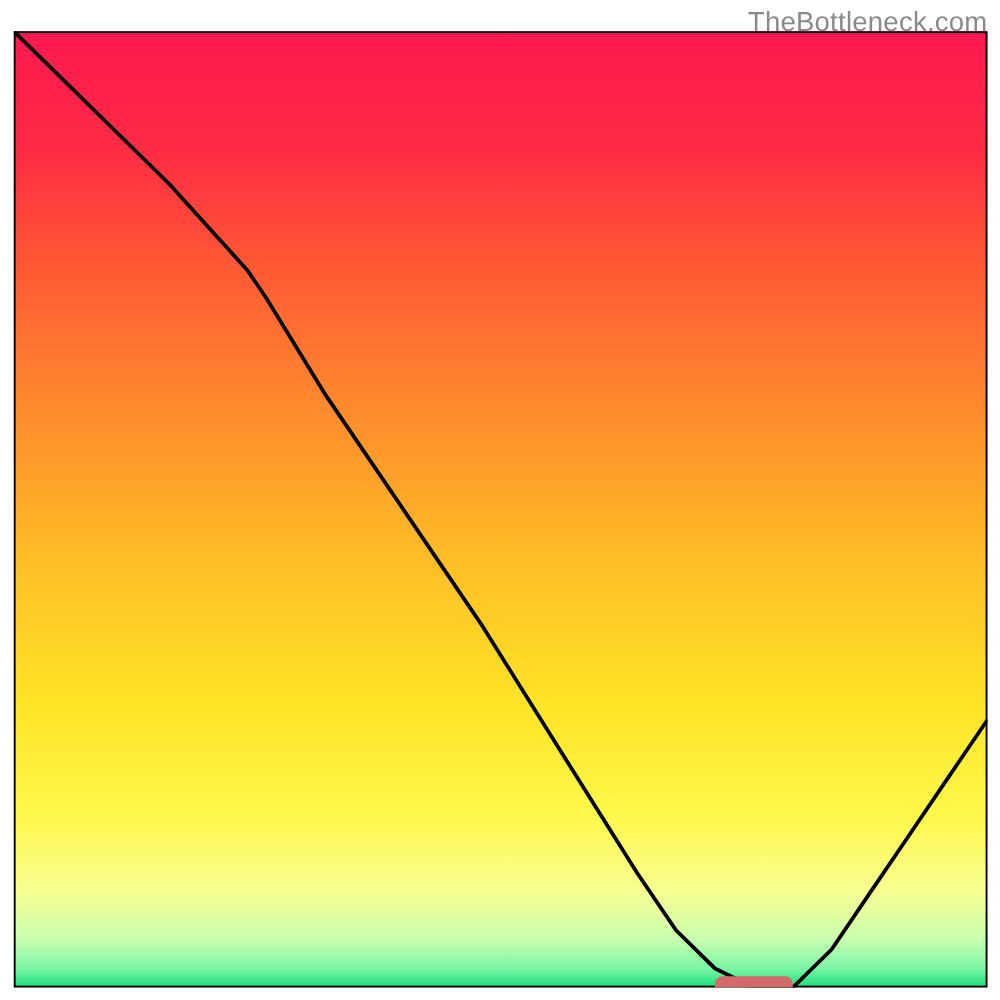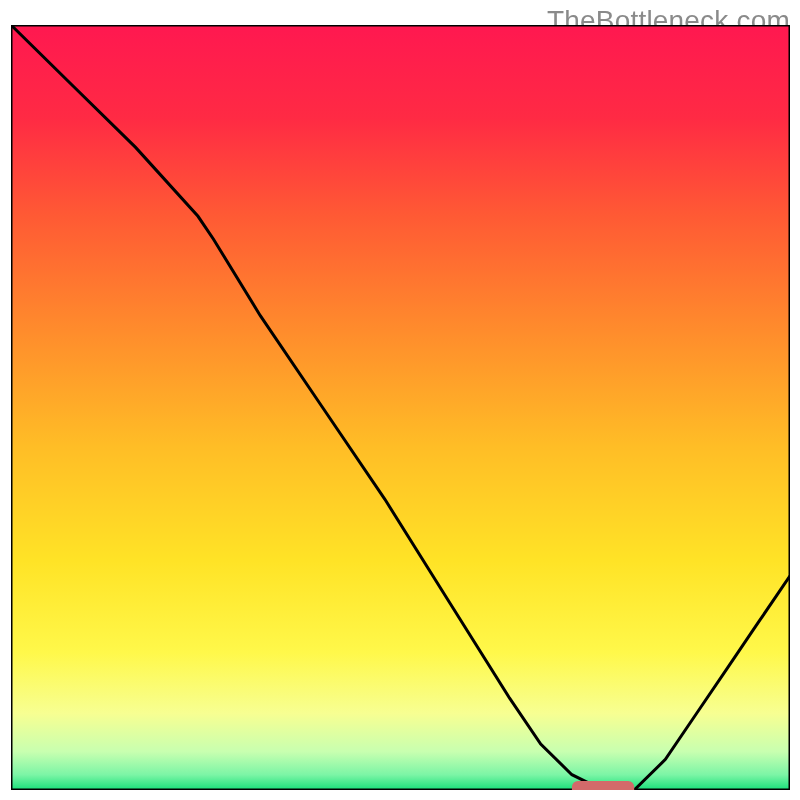--- a/index.html
+++ b/index.html
@@ -16,7 +16,7 @@
     top: 5px;
     right: 10px;
     color: #8a8a8a;
-    font-size: 28px;
+    font-size: 22px;
     font-weight: 500;
     letter-spacing: 0.2px;
   }

